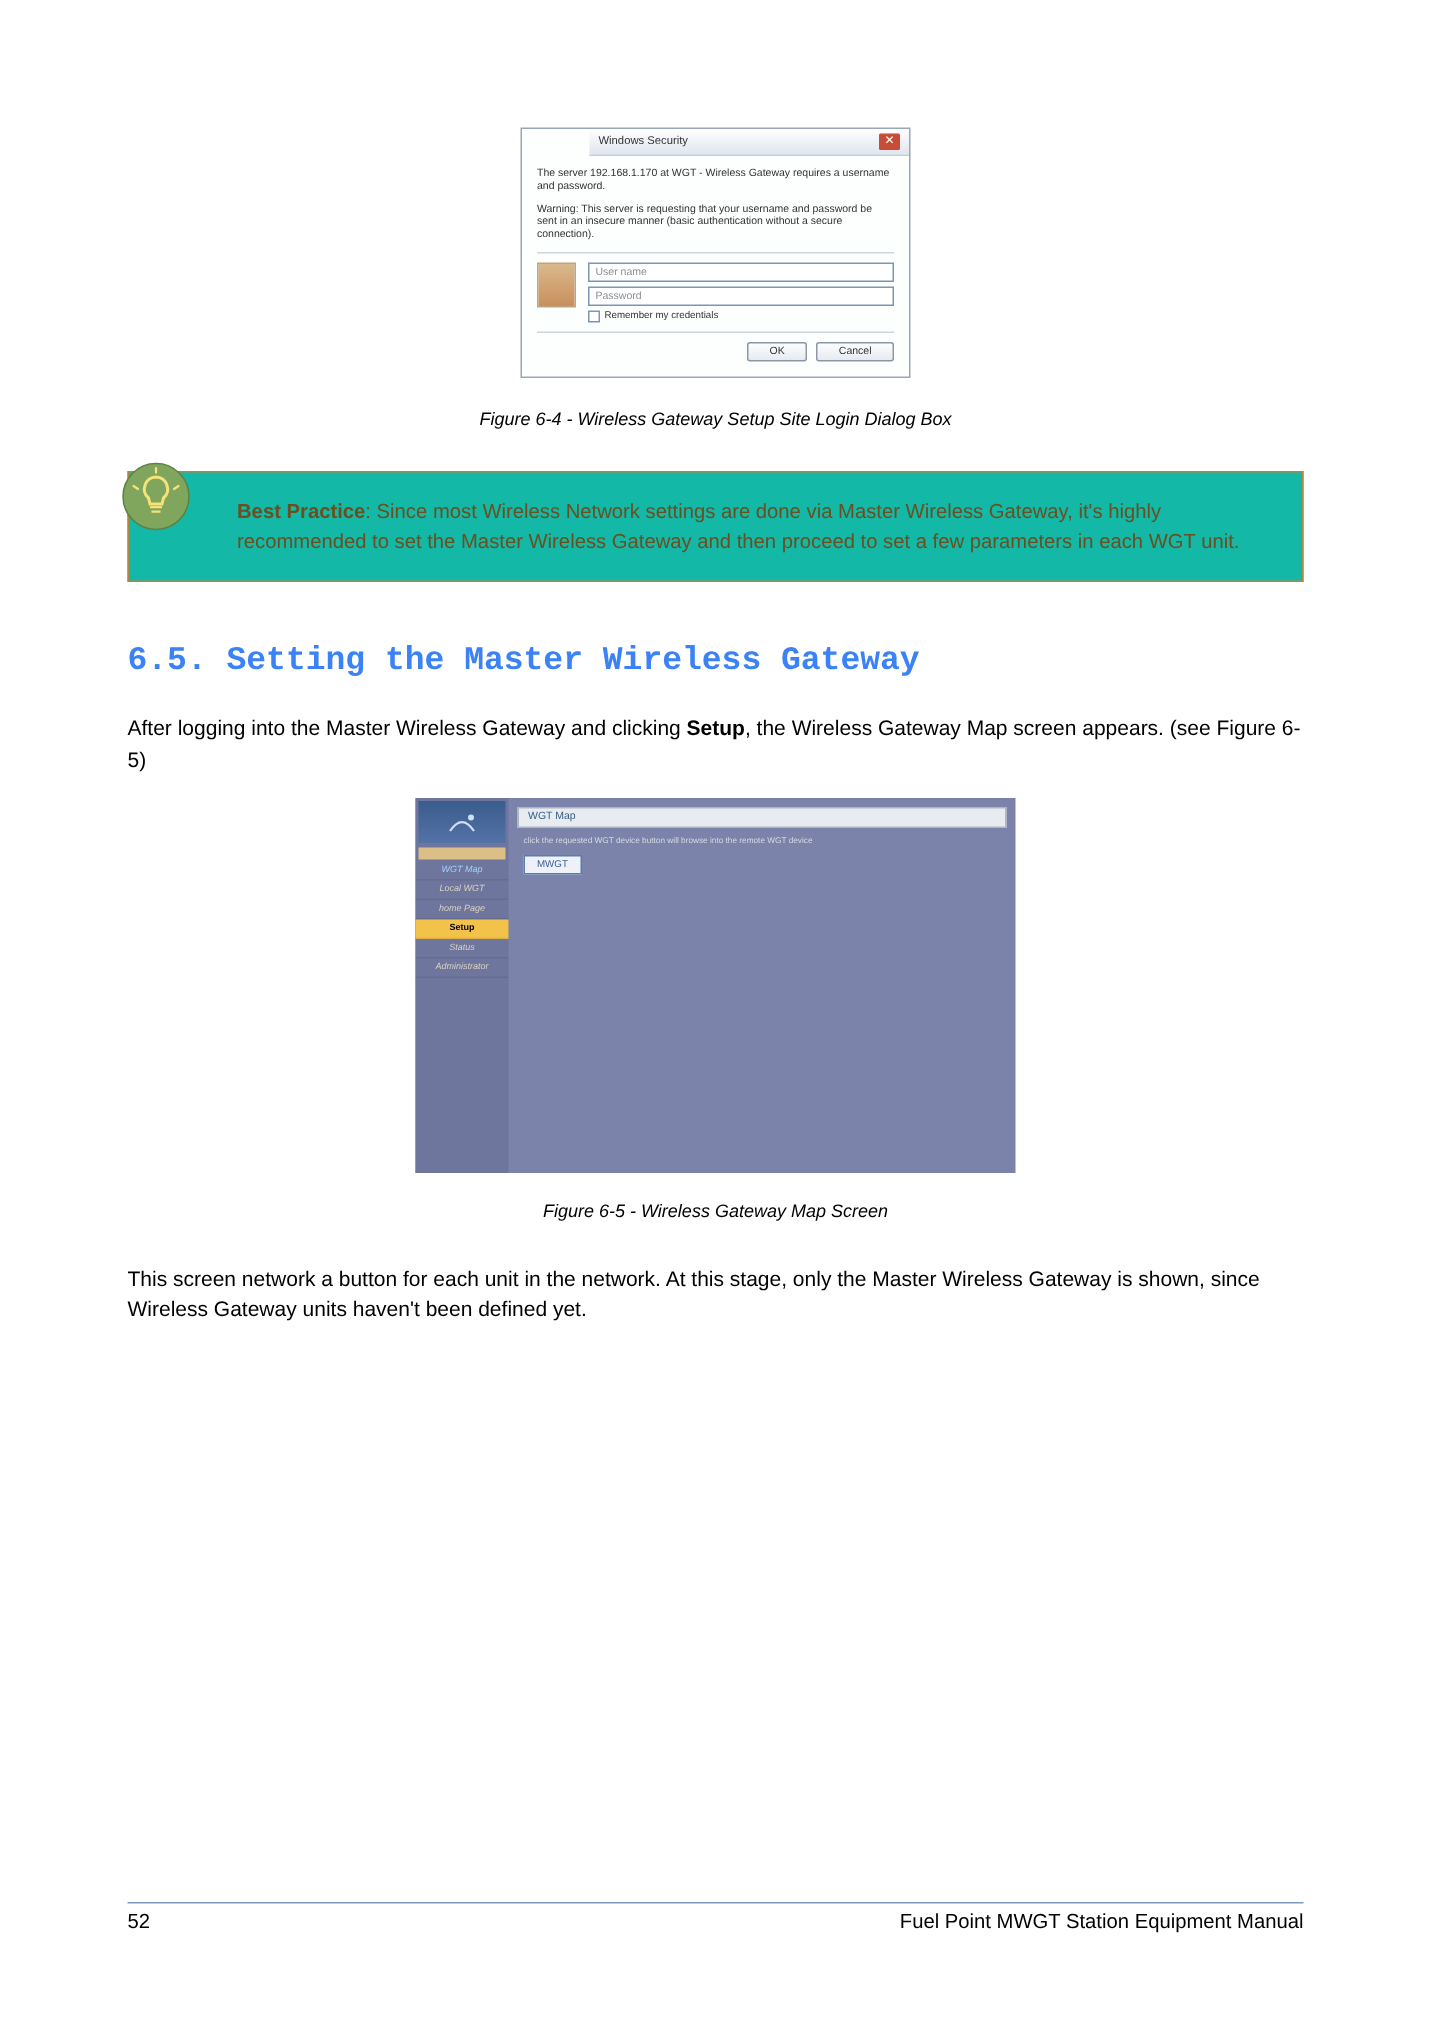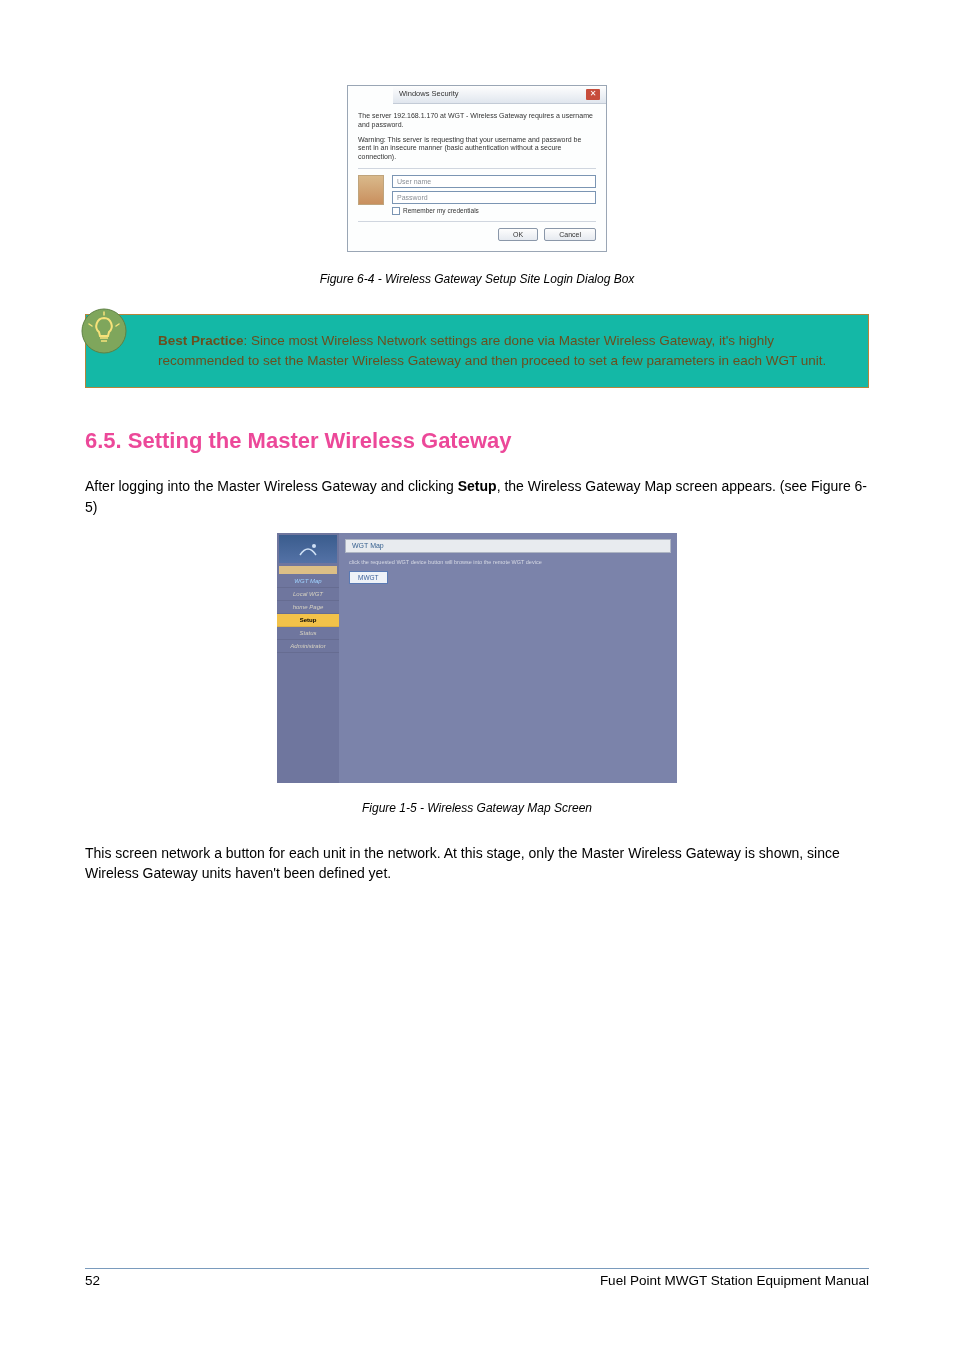--- a/index.html
+++ b/index.html
@@ -106,10 +106,11 @@
     height: 46px;
   }
   h2.section {
-    color: #ec4899;
+    color: #3b82f6;
     font-size: 22px;
     font-weight: bold;
     margin-bottom: 22px;
+    font-family: Liberation Mono, monospace;
   }
   p.body {
     font-size: 14px;

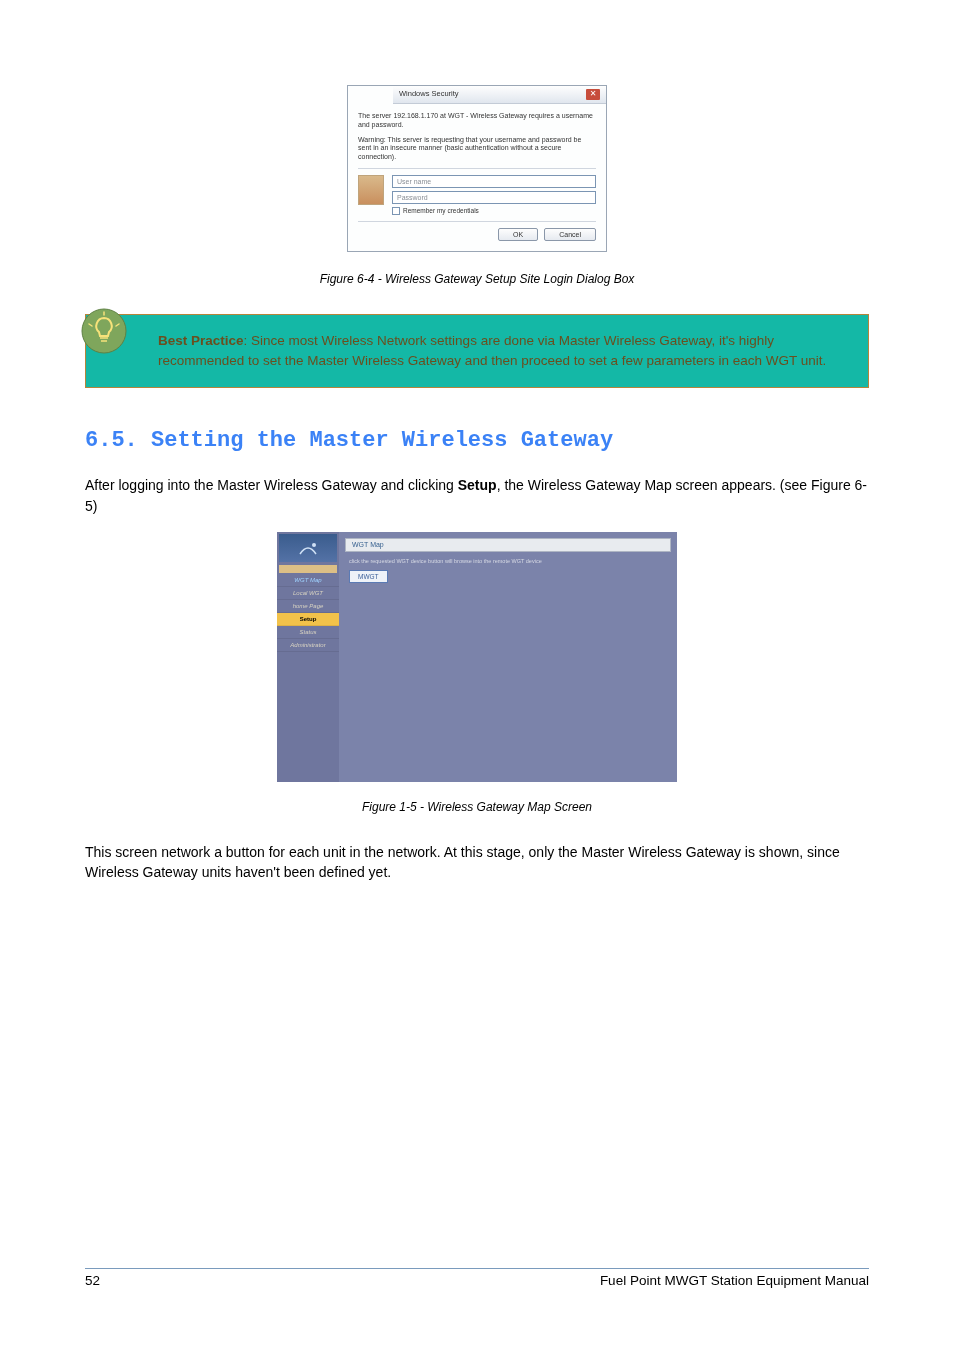--- a/index.html
+++ b/index.html
@@ -263,7 +263,7 @@
   </div>
 </div>
 
-<div class="figure-caption">Figure 1-5 - Wireless Gateway Map Screen</div>
+<div class="figure-caption">Figure 6-5 - Wireless Gateway Map Screen</div>
 
 <p class="body">This screen network a button for each unit in the network. At this stage, only the Master Wireless Gateway is shown, since Wireless Gateway units haven't been defined yet.</p>
 

